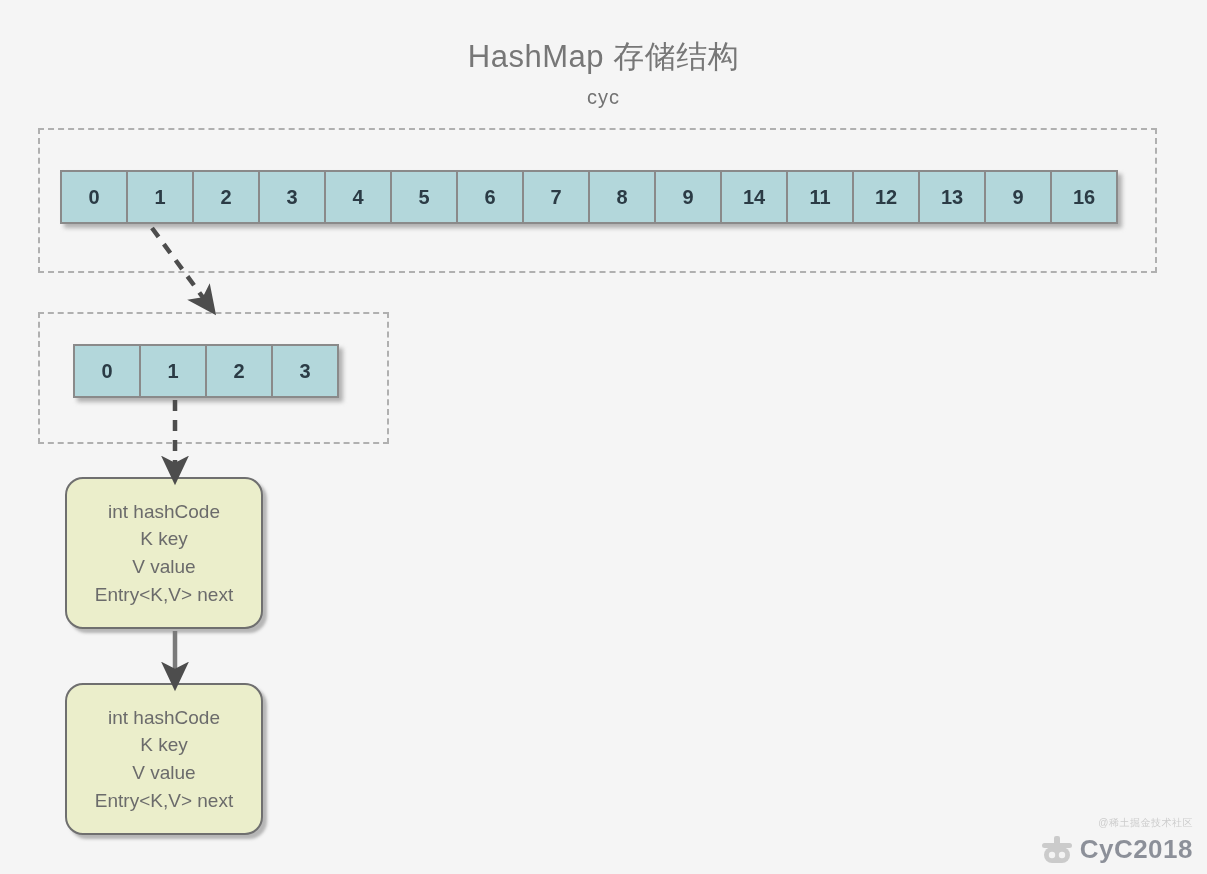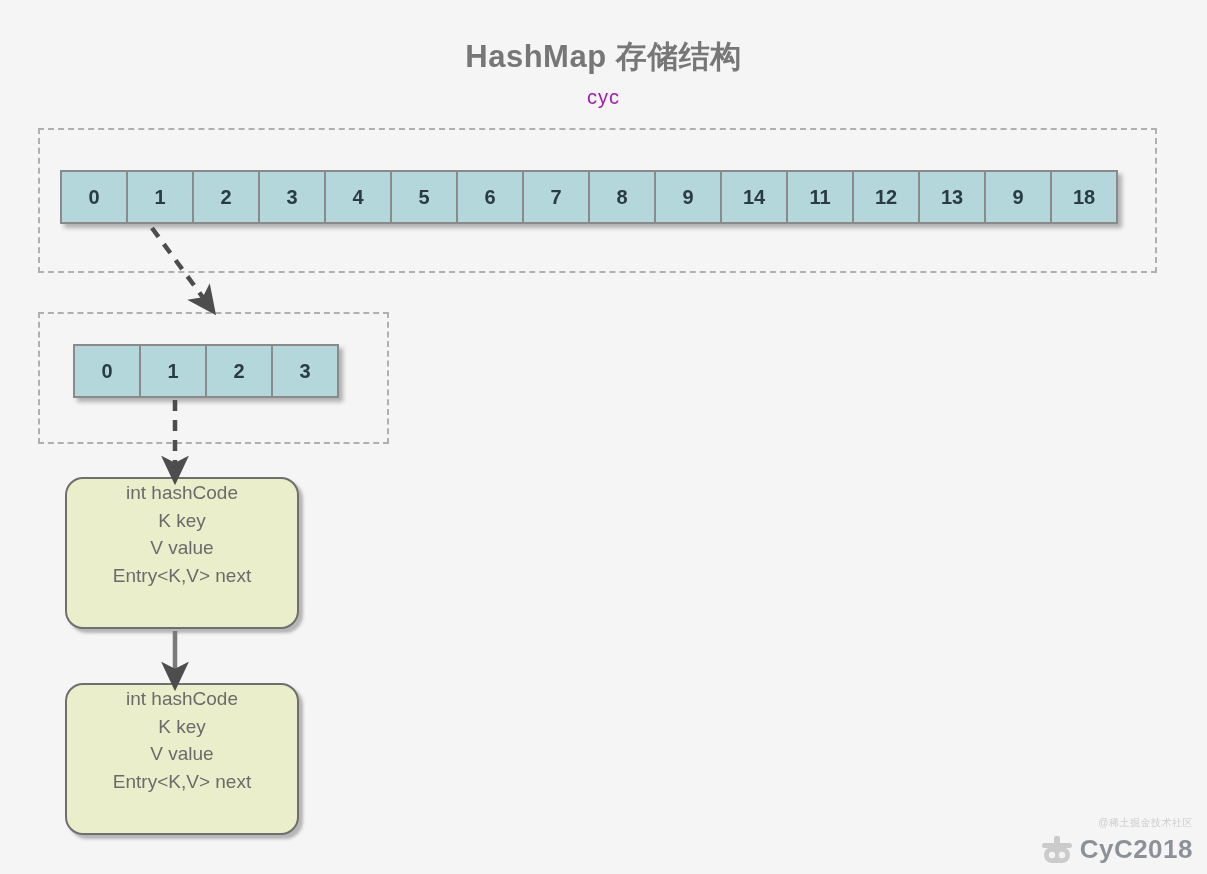--- a/index.html
+++ b/index.html
@@ -24,7 +24,7 @@
     width: 1207px;
     text-align: center;
     font-size: 31px;
-    font-weight: bold;
+    font-weight: normal;
     color: #777777;
     letter-spacing: 0.5px;
   }

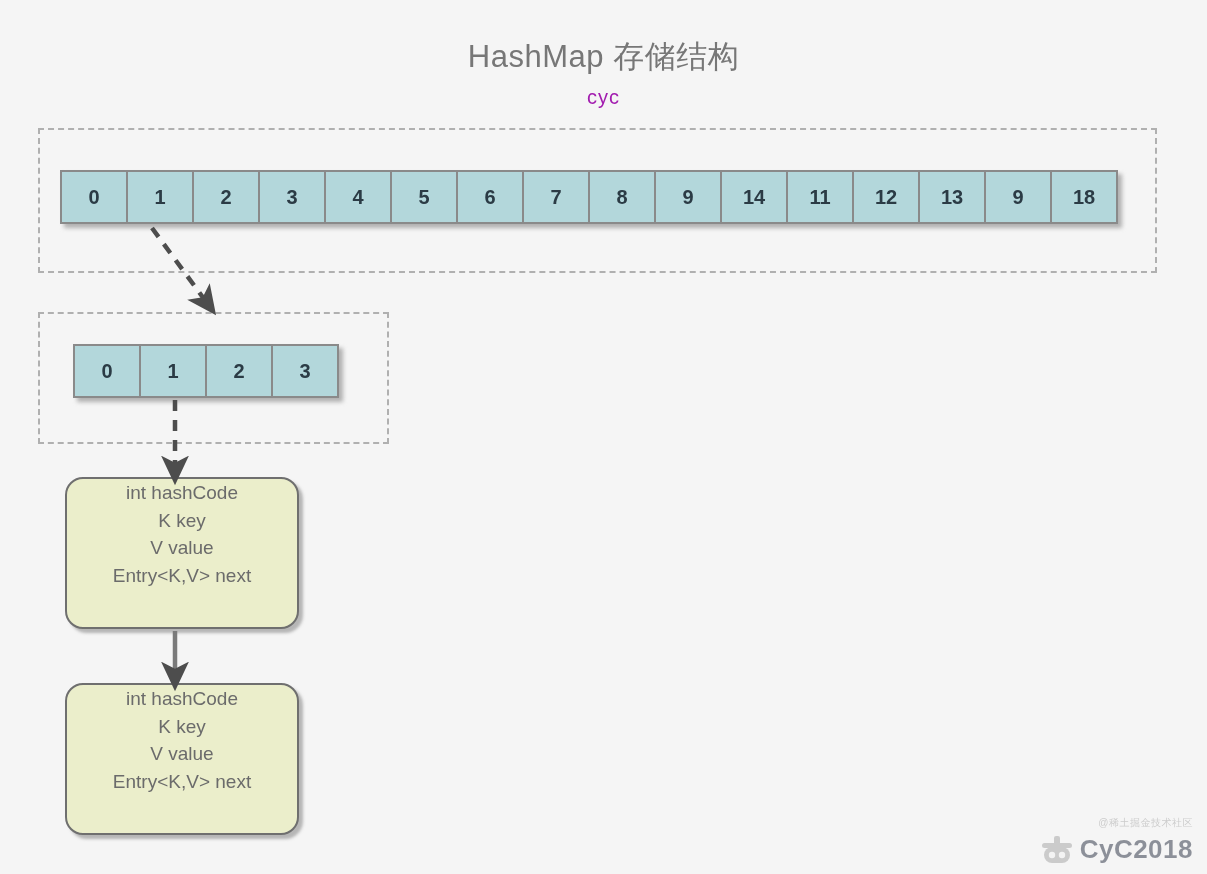--- a/index.html
+++ b/index.html
@@ -36,7 +36,7 @@
     text-align: center;
     font-size: 20px;
     font-weight: normal;
-    color: #a21caf;
+    color: #737373;
     letter-spacing: 1px;
   }
 

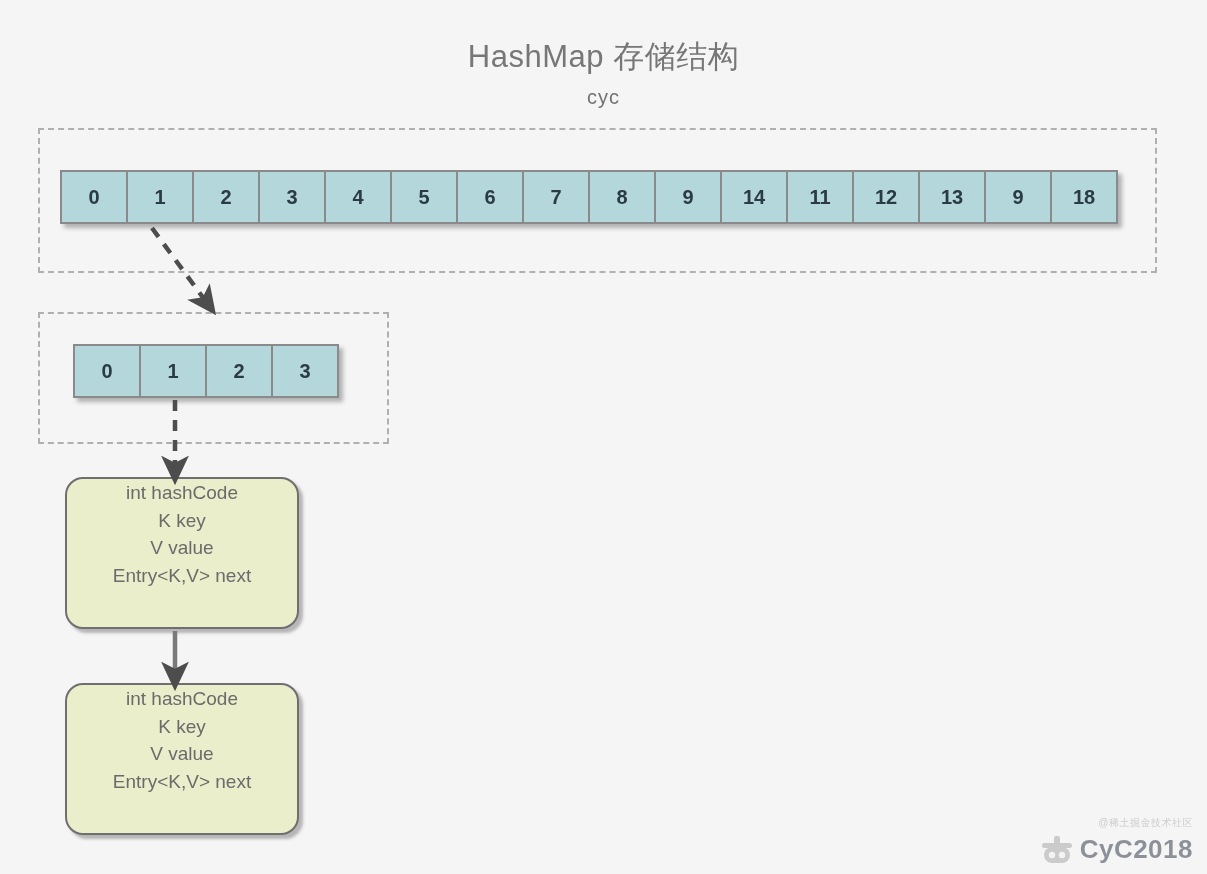--- a/index.html
+++ b/index.html
@@ -184,7 +184,7 @@
   <div class="cell">12</div>
   <div class="cell">13</div>
   <div class="cell">9</div>
-  <div class="cell">18</div>
+  <div class="cell">16</div>
 </div>
 
 <div class="dashed-group" id="bucket-group"></div>

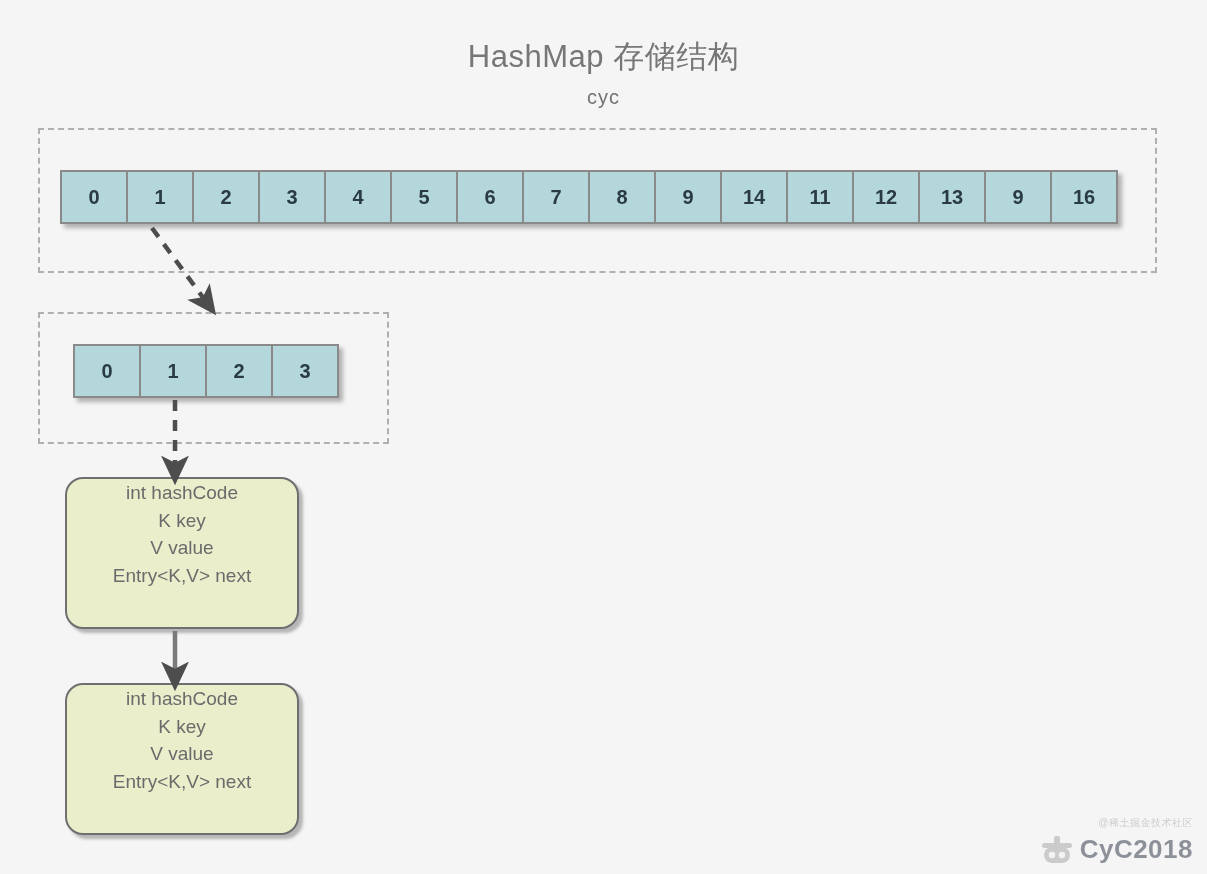--- a/index.html
+++ b/index.html
@@ -93,7 +93,7 @@
   
   .entry-box {
     position: absolute;
-    width: 234px;
+    width: 198px;
     height: 152px;
     box-sizing: border-box;
     background: #ebeecb;
@@ -103,6 +103,7 @@
     display: flex;
     flex-direction: column;
     align-items: center;
+    justify-content: center;
     line-height: 1.45;
   }
   #entry-box-1 { left: 65px; top: 477px; }

